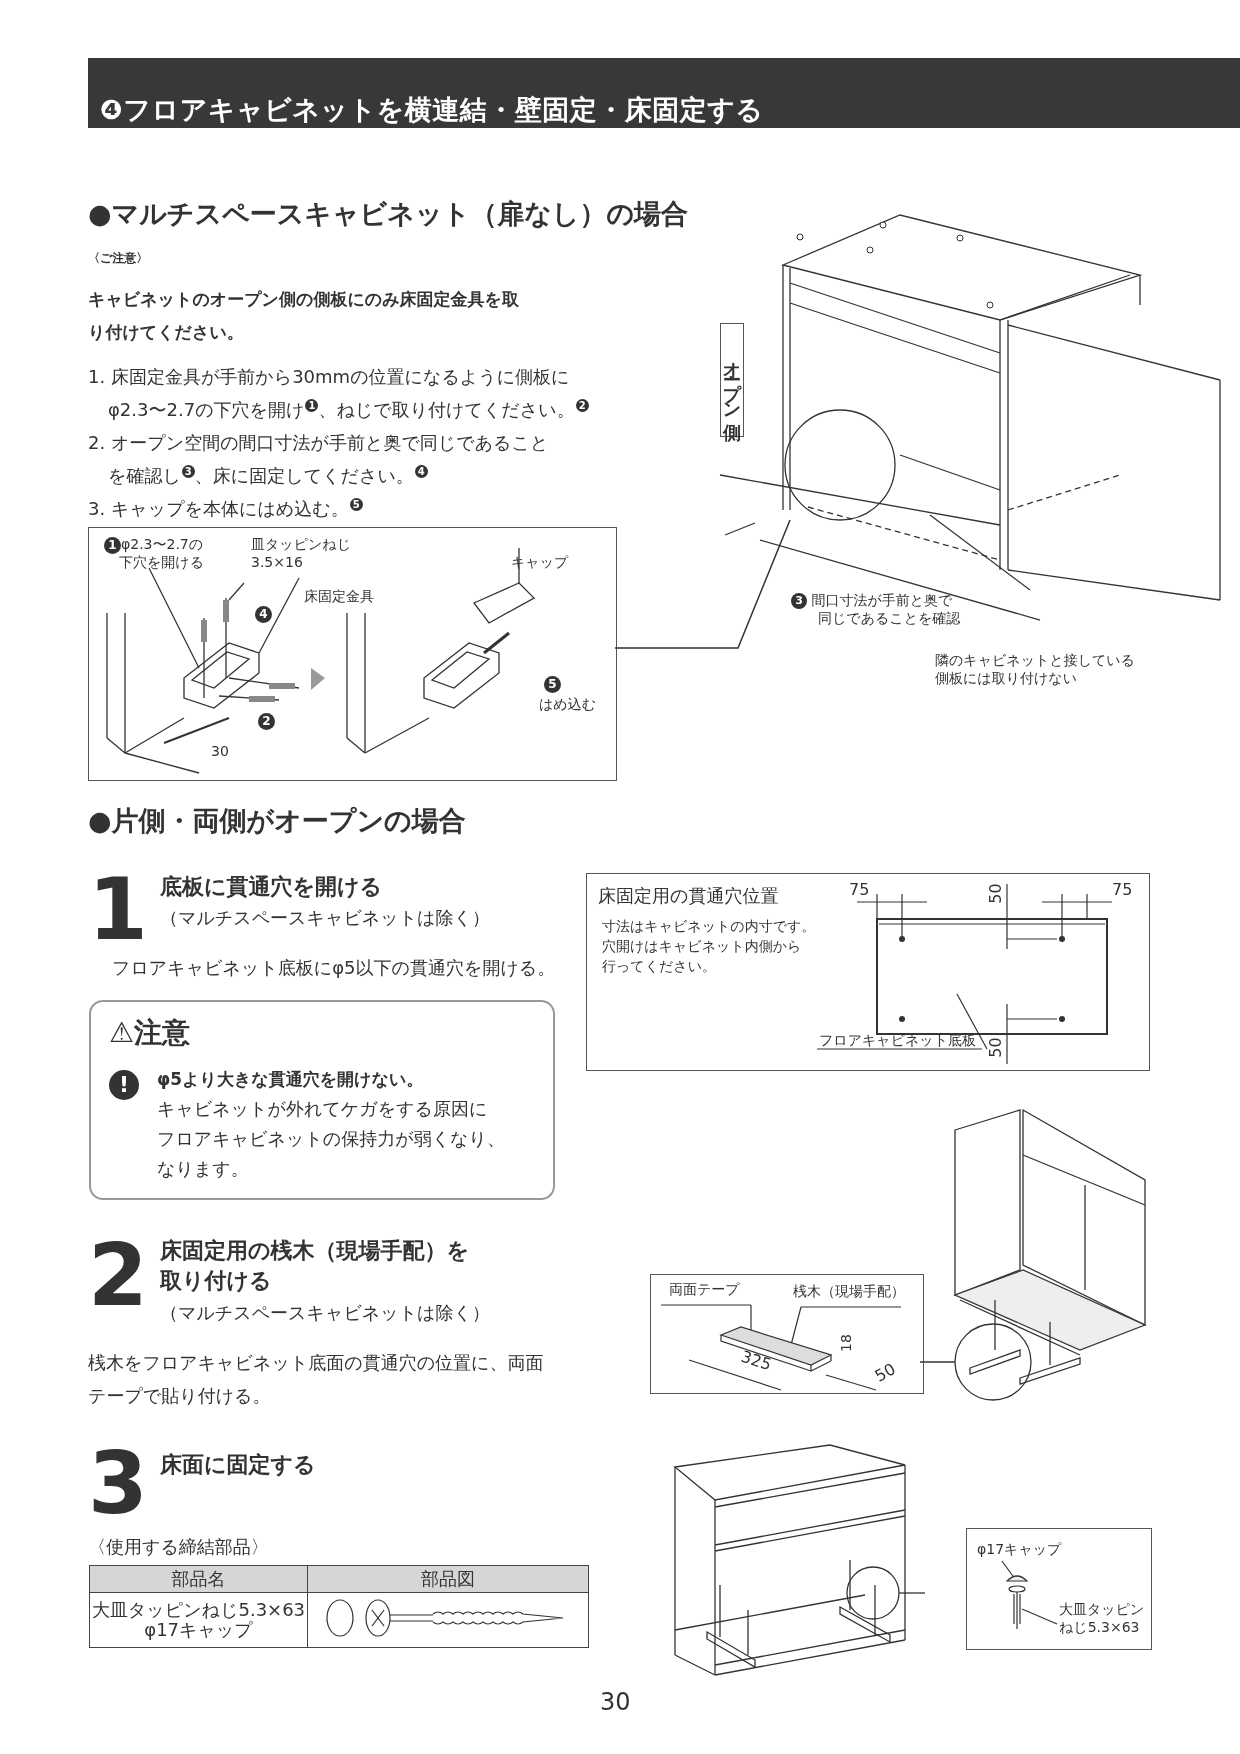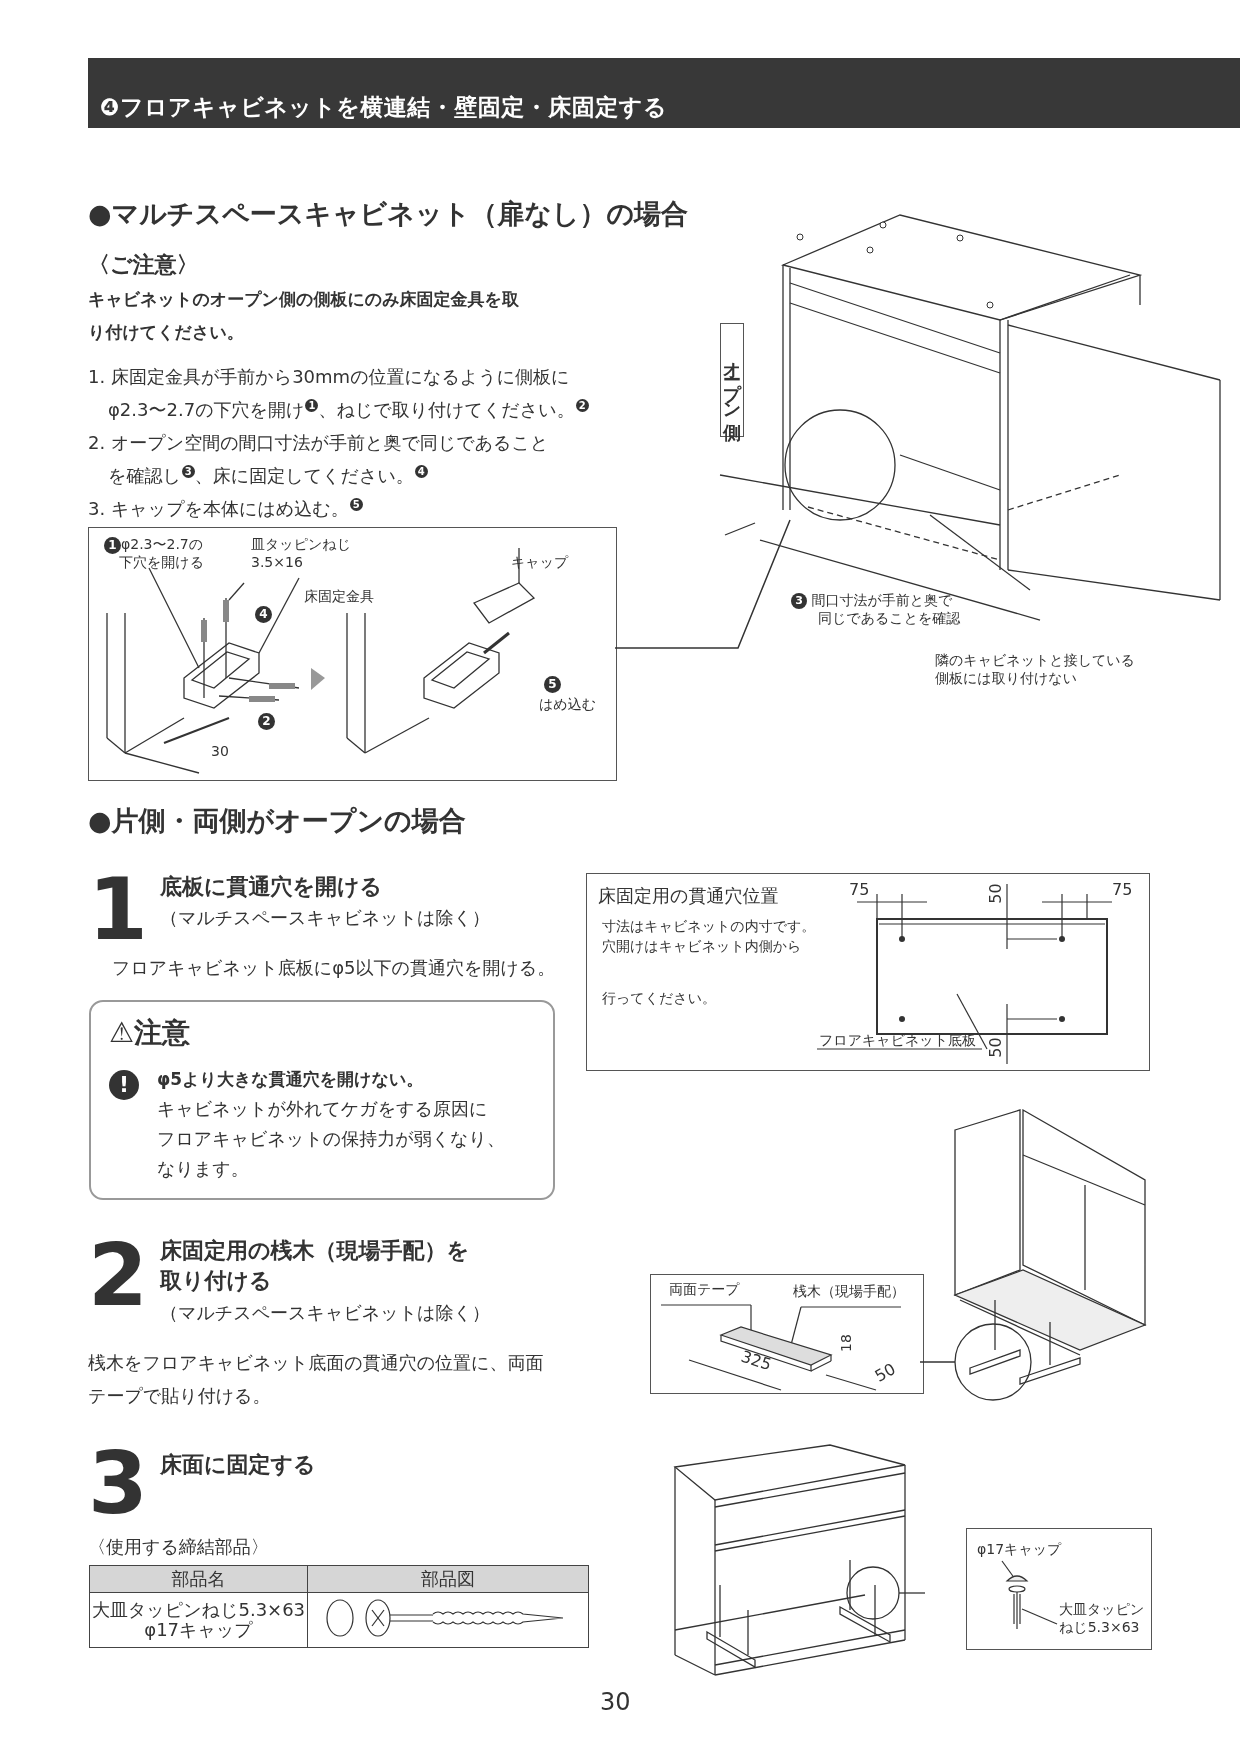--- a/index.html
+++ b/index.html
@@ -6,7 +6,7 @@
   body{width:1240px;height:1754px;position:relative;font-family:"DejaVu Sans","Liberation Sans",sans-serif;color:#333;overflow:hidden;}
   .abs{position:absolute;}
   .header-bar{left:88px;top:58px;width:1152px;height:70px;background:#383838;color:#fff;}
-  .header-bar .t{position:absolute;left:12px;top:34px;font-size:23px;font-weight:bold;letter-spacing:0.5px;}
+  .header-bar .t{position:absolute;left:12px;top:34px;font-size:27px;font-weight:bold;letter-spacing:0.5px;}
   .h2{font-size:27px;font-weight:bold;color:#333;}
   .note-h{font-size:22px;font-weight:bold;}
   .note-b{font-size:17px;font-weight:bold;line-height:33px;}

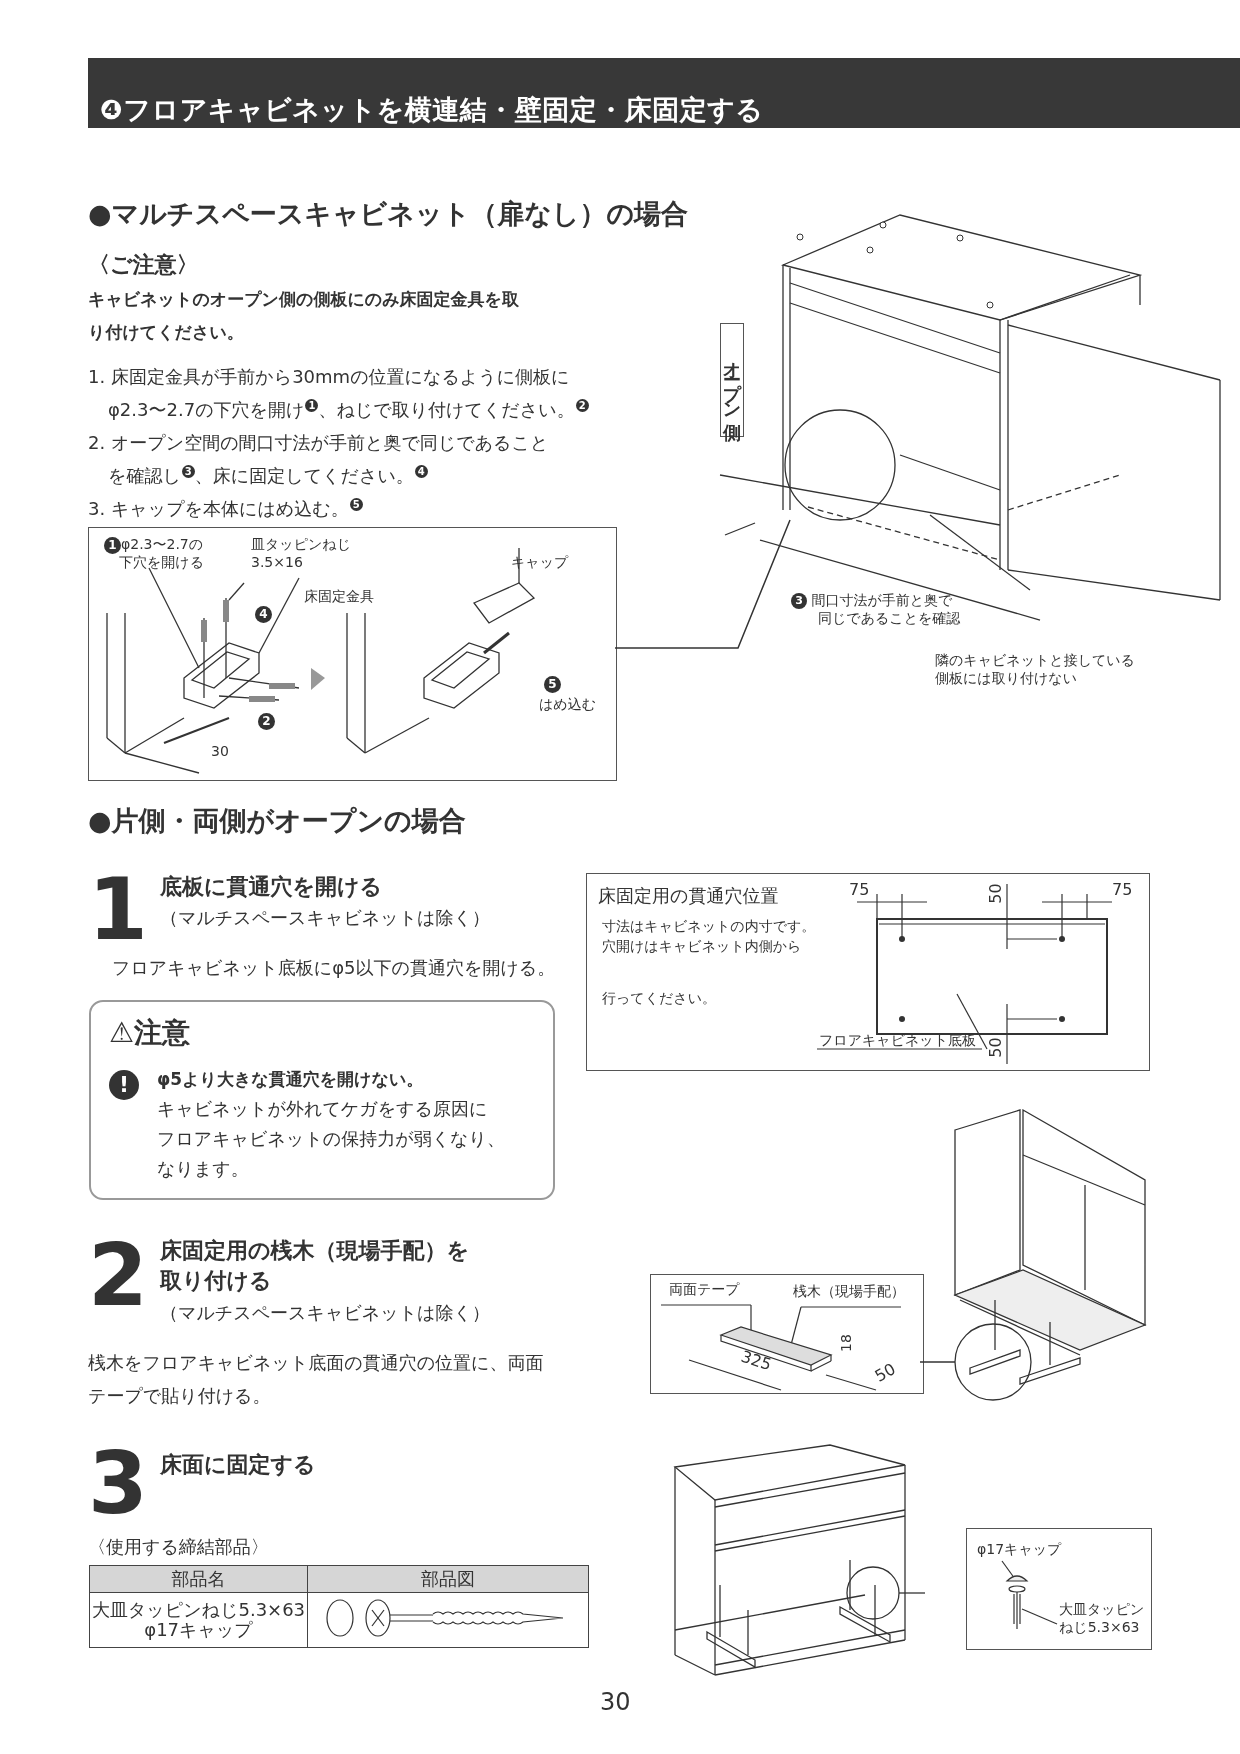--- a/index.html
+++ b/index.html
@@ -8,7 +8,7 @@
   .header-bar{left:88px;top:58px;width:1152px;height:70px;background:#383838;color:#fff;}
   .header-bar .t{position:absolute;left:12px;top:34px;font-size:27px;font-weight:bold;letter-spacing:0.5px;}
   .h2{font-size:27px;font-weight:bold;color:#333;}
-  .note-h{font-size:22px;font-weight:bold;}
+  .note-h{font-size:12px;font-weight:bold;}
   .note-b{font-size:17px;font-weight:bold;line-height:33px;}
   .step-list{font-size:18px;line-height:33px;}
   .step-list div{white-space:nowrap;}

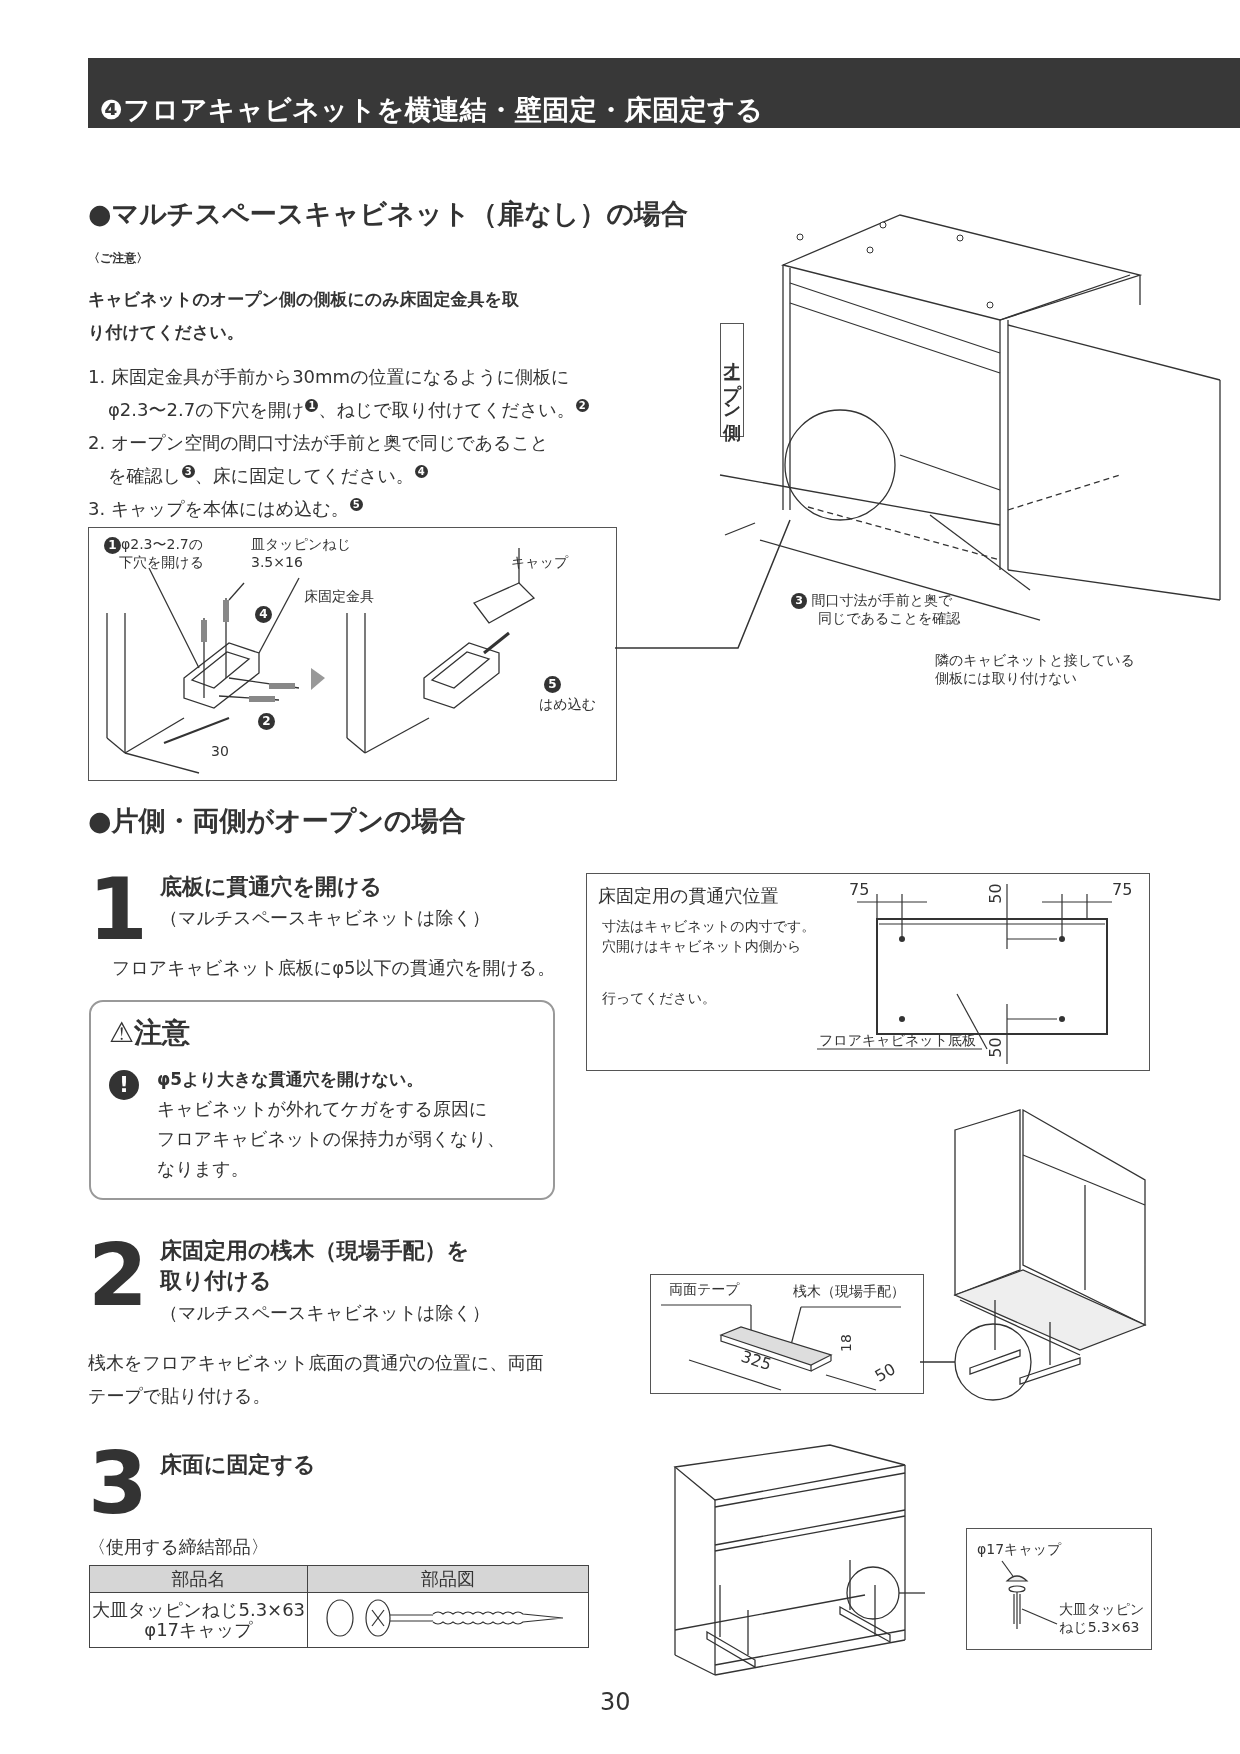--- a/index.html
+++ b/index.html
@@ -153,7 +153,7 @@
   <div class="abs" style="left:11px;top:10px;font-size:18px;">床固定用の貫通穴位置</div>
   <div class="abs lbl" style="left:15px;top:44px;">寸法はキャビネットの内寸です。</div>
   <div class="abs lbl" style="left:15px;top:64px;">穴開けはキャビネット内側から</div>
-  <div class="abs lbl" style="left:15px;top:84px;margin-top:32px;">行ってください。</div>
+  <div class="abs lbl" style="left:15px;top:84px;">行ってください。</div>
   <svg width="562" height="196" style="left:0;top:0;">
     <g stroke="#333" fill="none" stroke-width="1.2">
       <rect x="290" y="45" width="230" height="115" stroke-width="2"></rect>

